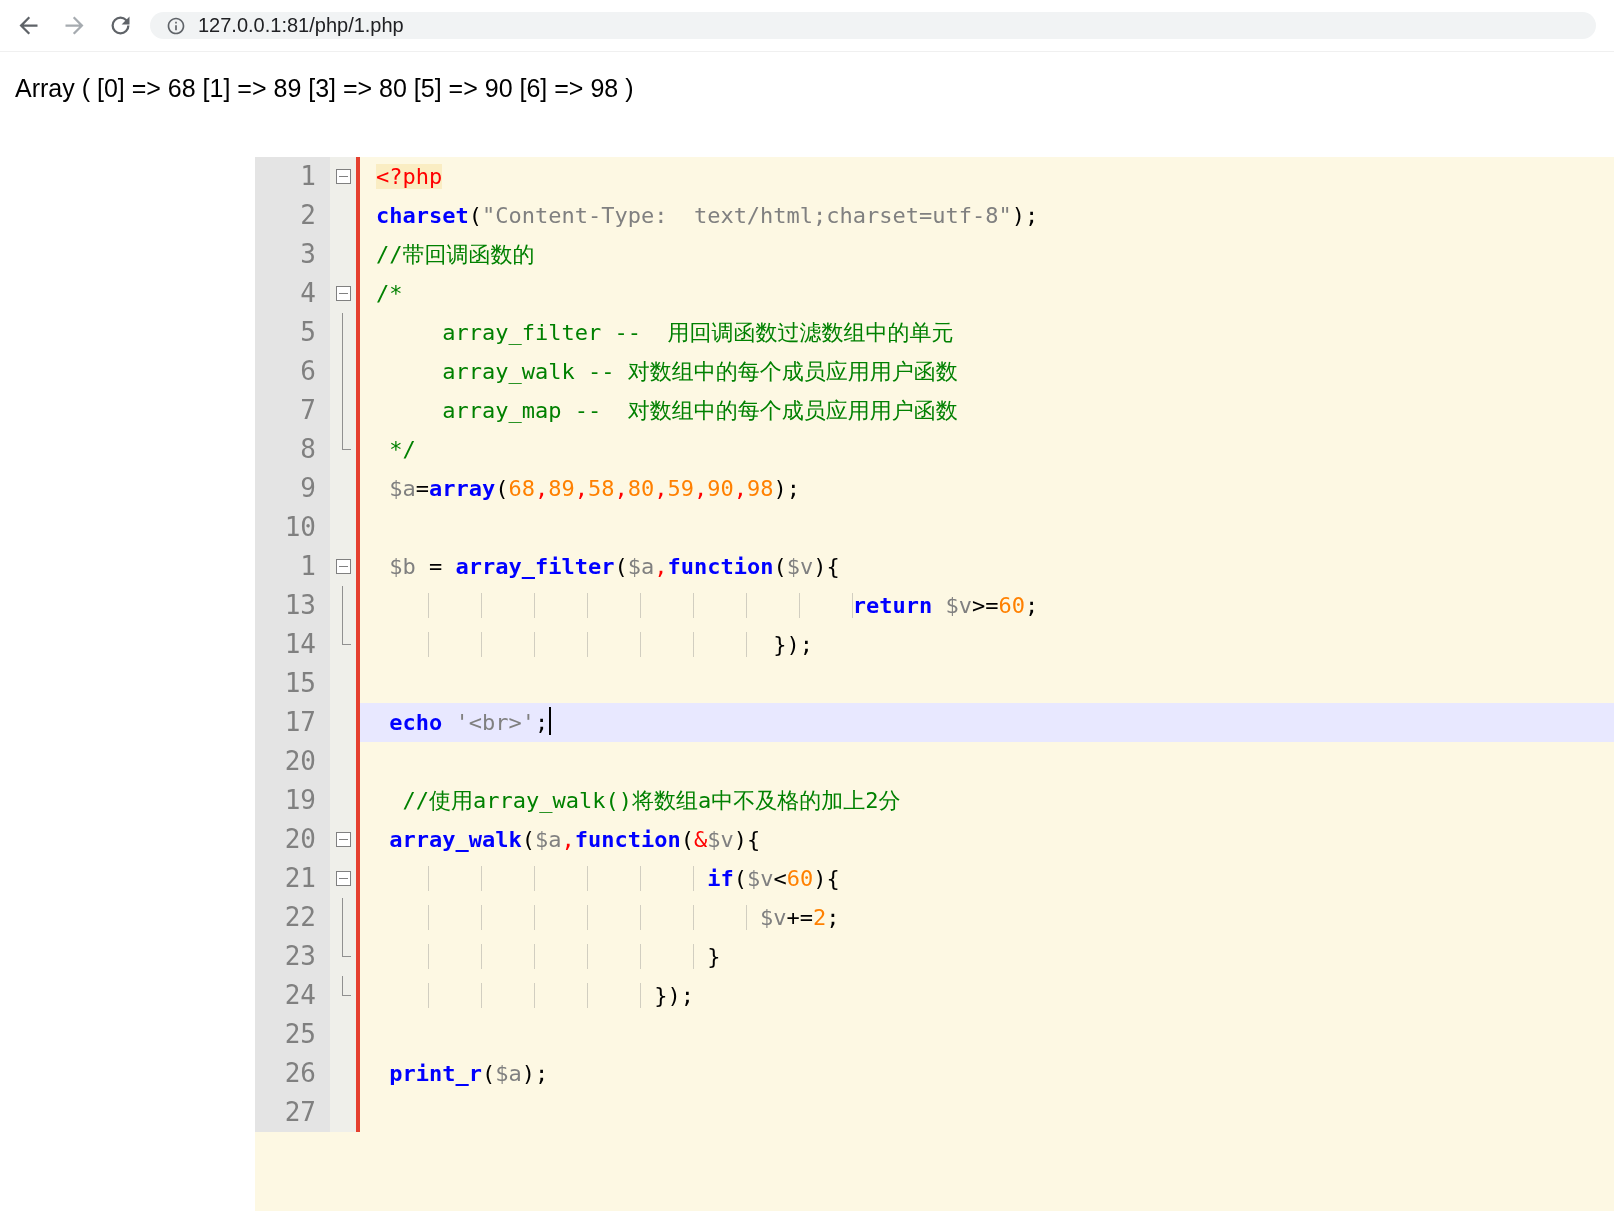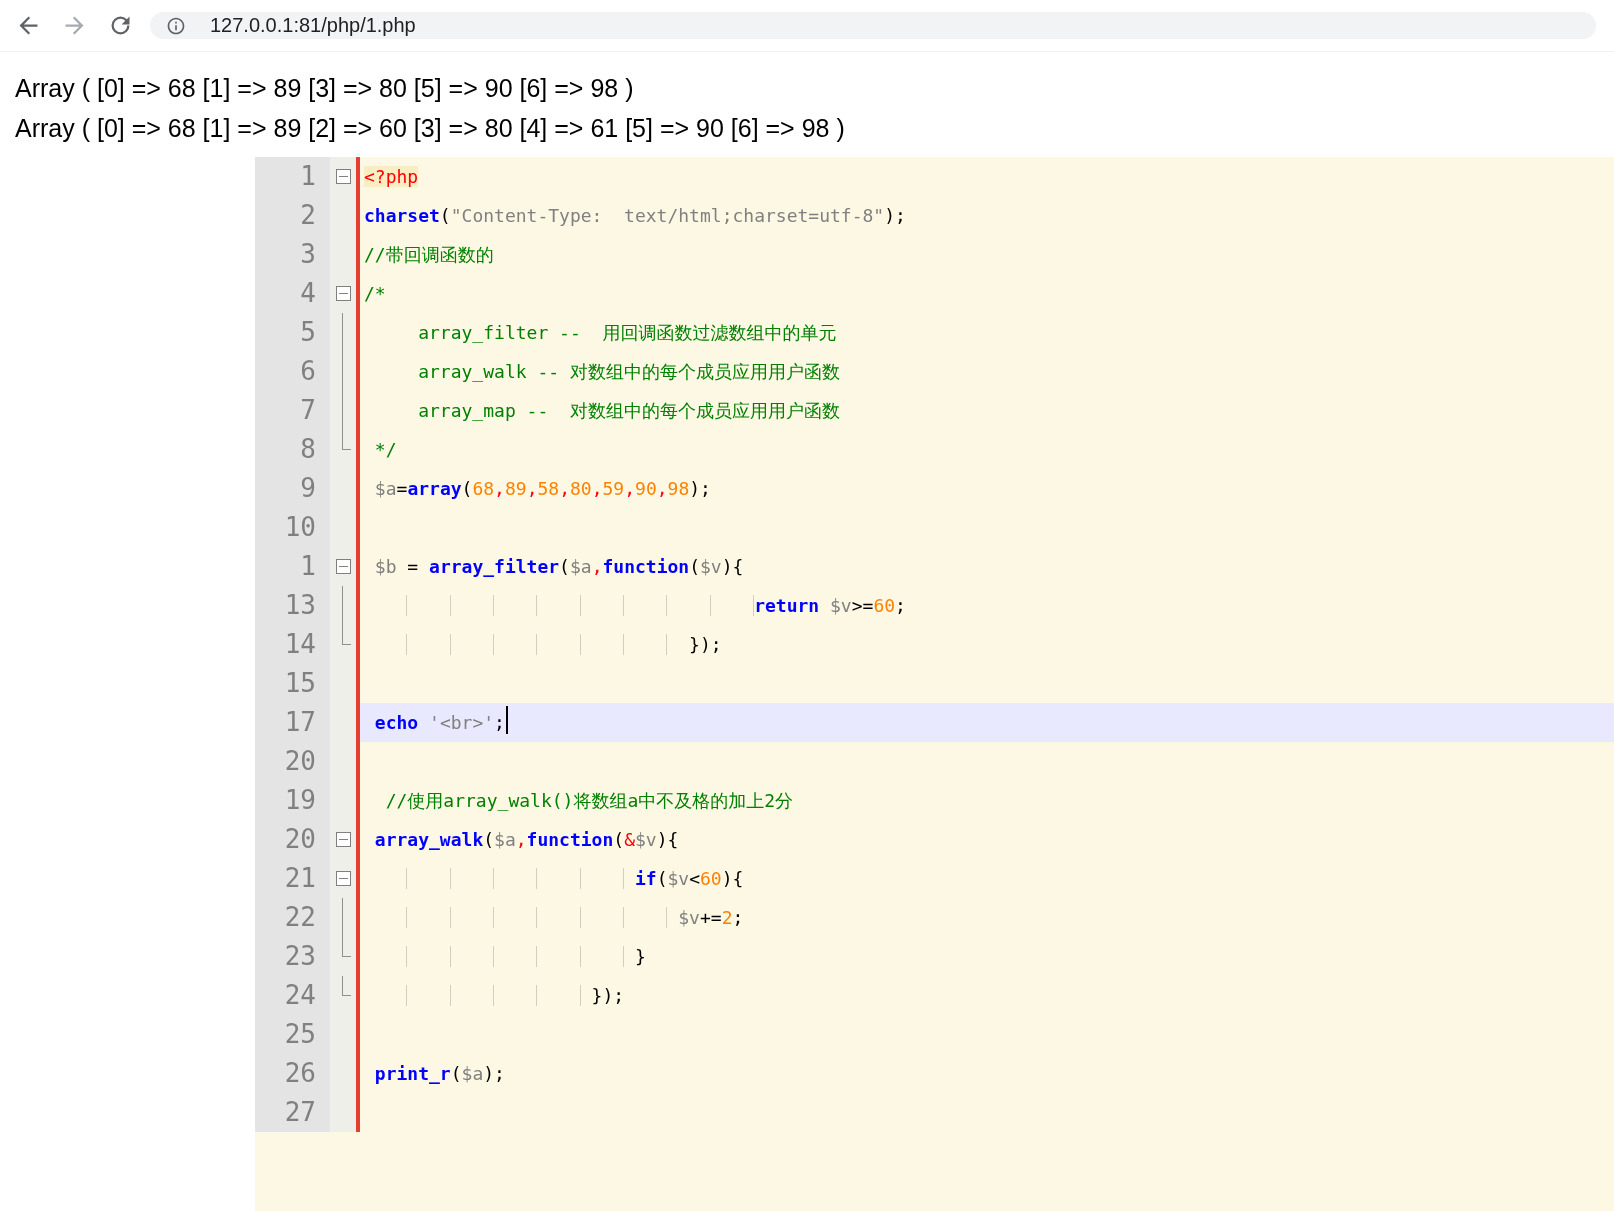--- a/index.html
+++ b/index.html
@@ -23,7 +23,7 @@
   .omnibox {
     flex:1; height:27px; margin:0 10px 0 4px;
     background:#f1f3f4; border-radius:18px;
-    display:flex; align-items:center; gap:24px; padding:0 16px;
+    display:flex; align-items:center; gap:12px; padding:0 16px;
   }
   .omnibox svg { width:20px; height:20px; flex:none; }
   .url { font-size:20px; color:#202124; white-space:nowrap; }

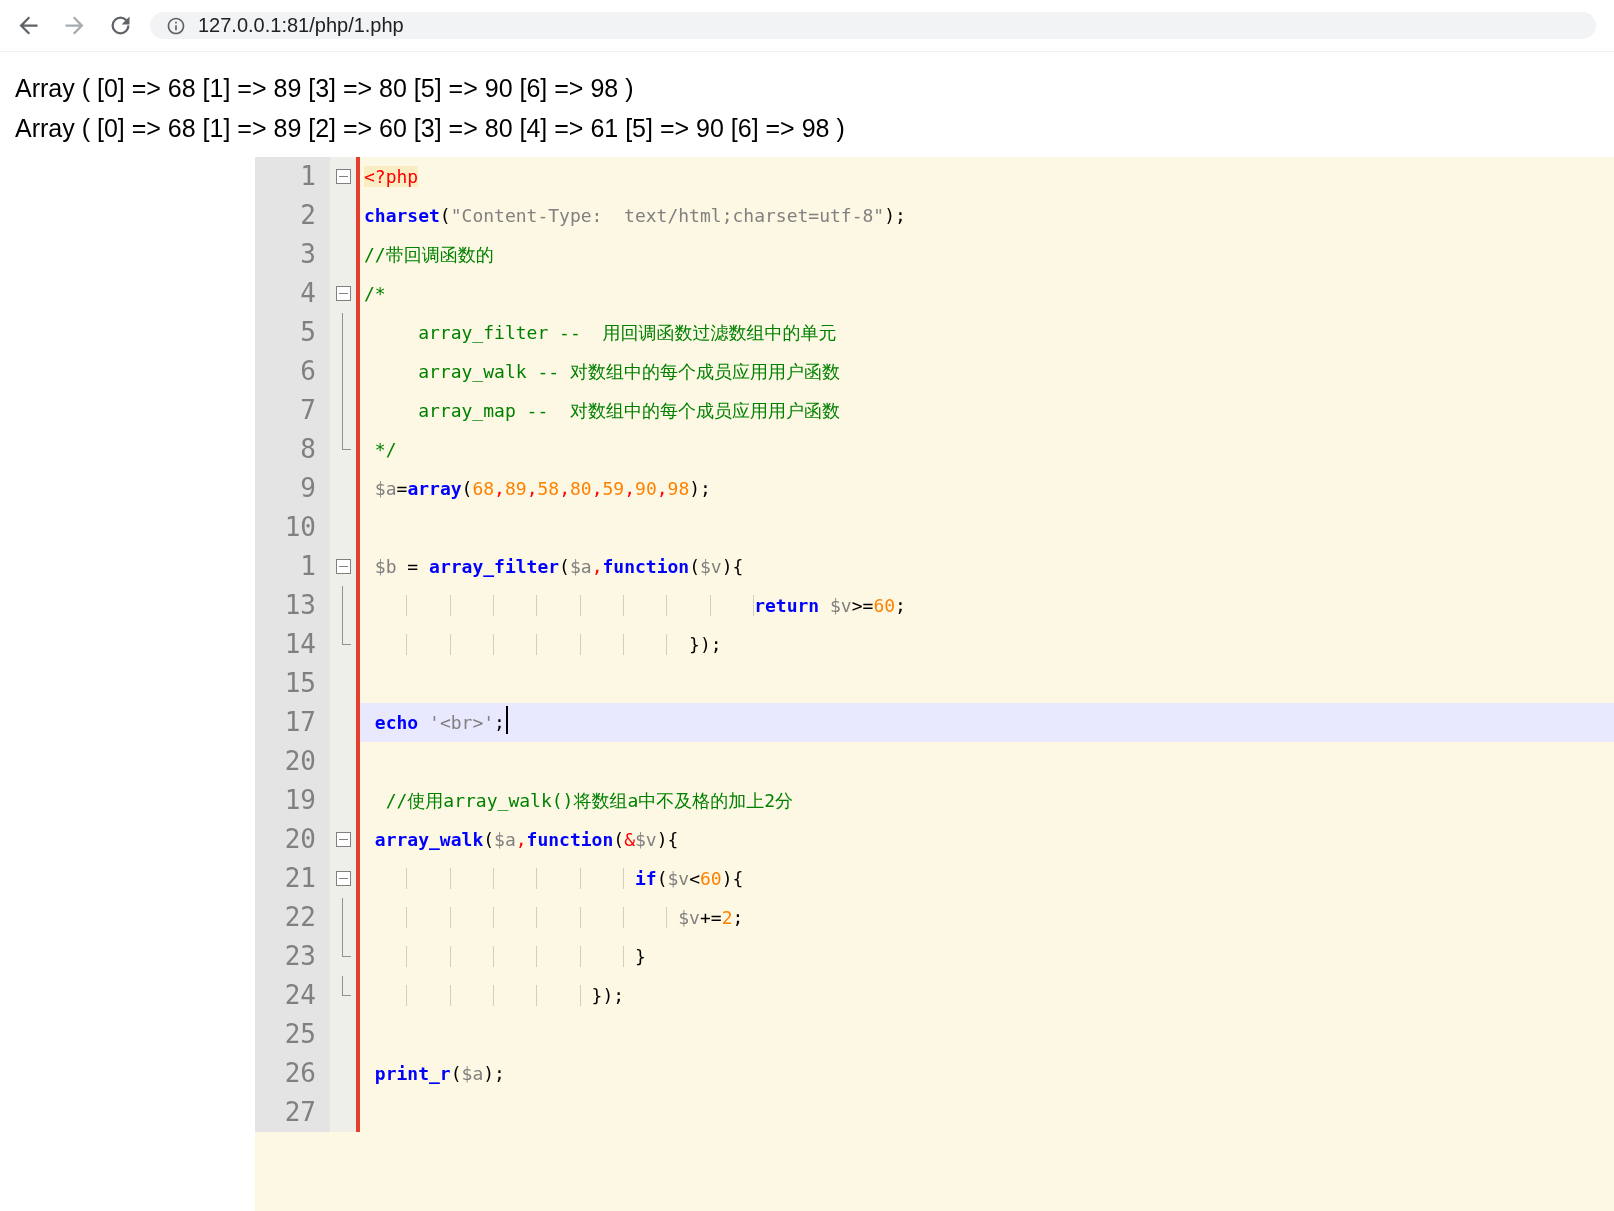--- a/index.html
+++ b/index.html
@@ -106,7 +106,6 @@
 
 <div class="page-output">
   <div>Array ( [0] =&gt; 68 [1] =&gt; 89 [3] =&gt; 80 [5] =&gt; 90 [6] =&gt; 98 )</div>
-  <div>Array ( [0] =&gt; 68 [1] =&gt; 89 [2] =&gt; 60 [3] =&gt; 80 [4] =&gt; 61 [5] =&gt; 90 [6] =&gt; 98 )</div>
 </div>
 
 <div class="editor" id="code-lines">

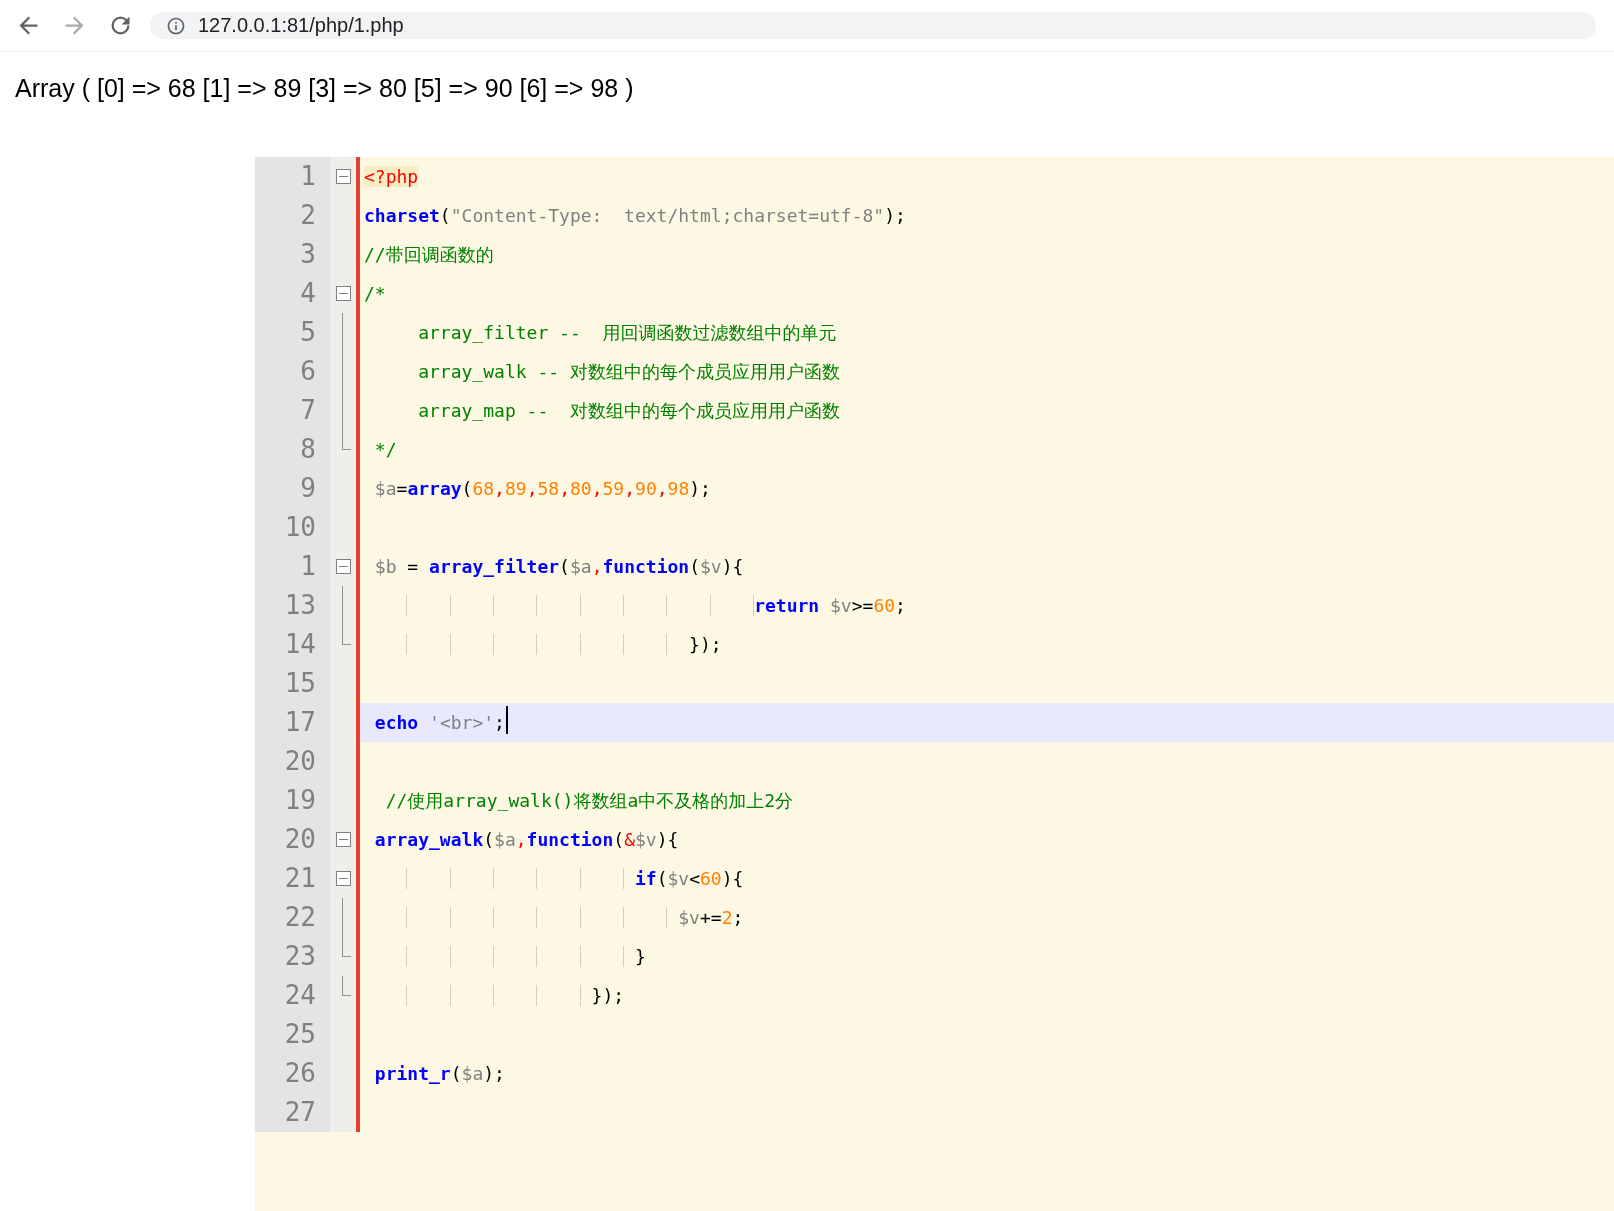--- a/index.html
+++ b/index.html
@@ -50,8 +50,8 @@
   }
   .bar { width:4px; flex:none; background:var(--change-bar,#E5402F); }
   .code {
-    flex:1; white-space:pre; padding-left:4px;
-    font-size:18px; line-height:39px; color:var(--default,#000);
+    flex:1; white-space:pre; padding-left:16px;
+    font-size:22px; line-height:39px; color:var(--default,#000);
   }
   .line.current .code { background:var(--current-line-bg,#E8E8FF); }
 

